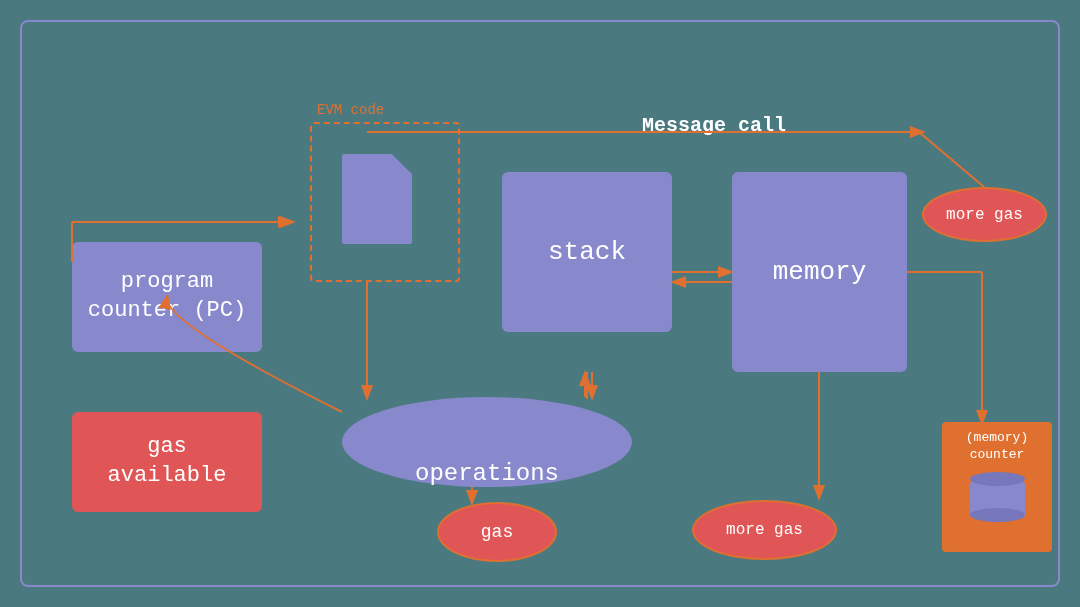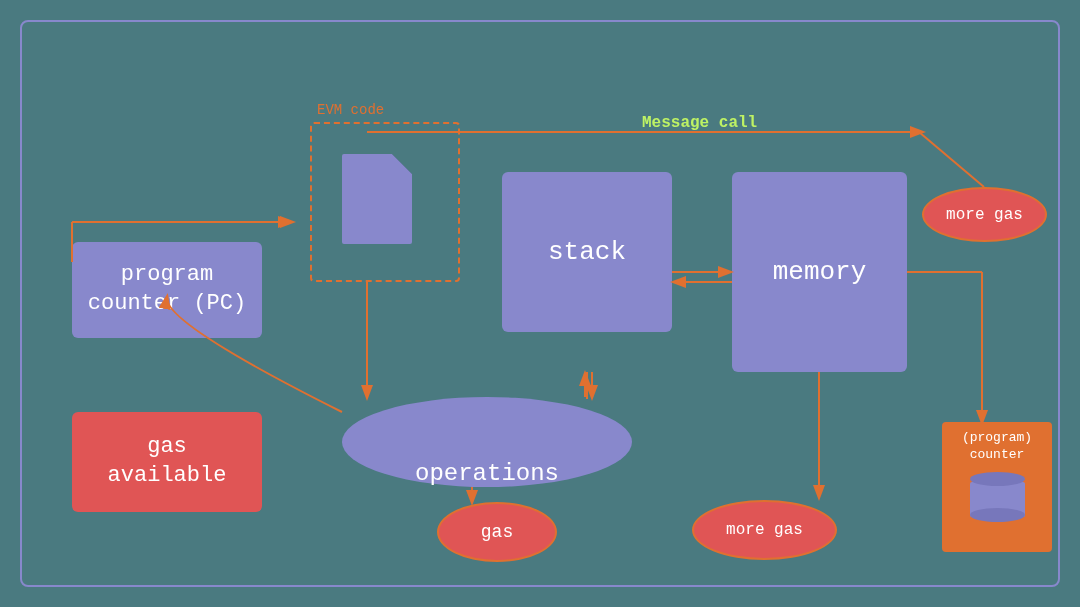--- a/index.html
+++ b/index.html
@@ -290,8 +290,8 @@
       position: absolute;
       top: 92px;
       left: 620px;
-      color: #bef264;
-      font-size: 16px;
+      color: #ffffff;
+      font-size: 20px;
       font-weight: bold;
     }
   </style>

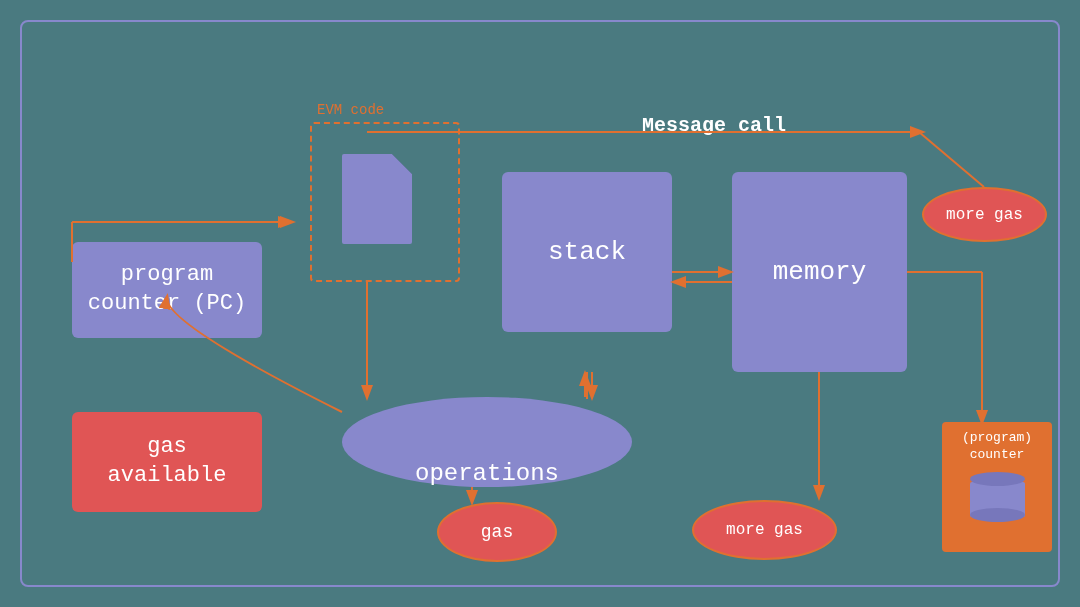--- a/index.html
+++ b/index.html
@@ -28,7 +28,7 @@
       left: 50px;
       top: 220px;
       width: 190px;
-      height: 96px;
+      height: 110px;
       background: #8888cc;
       border-radius: 6px;
       display: flex;

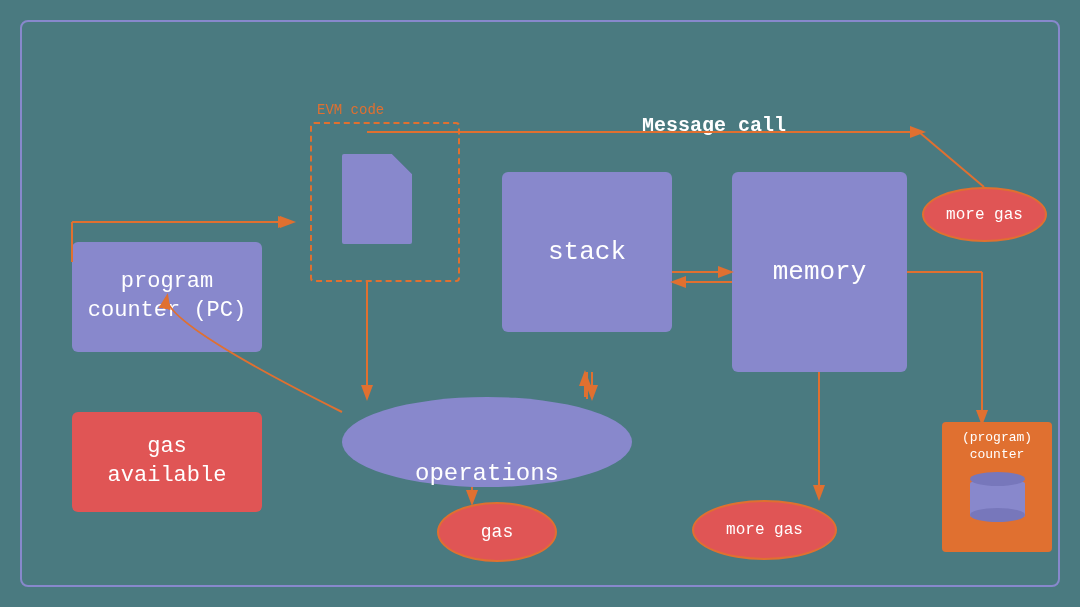--- a/index.html
+++ b/index.html
@@ -349,7 +349,7 @@
 
   <div class="account-storage">
     <div class="account-storage-label">
-      <span>(program)</span><br>
+      <span>(memory)</span><br>
       <span>counter</span>
     </div>
     <div class="cylinder">

